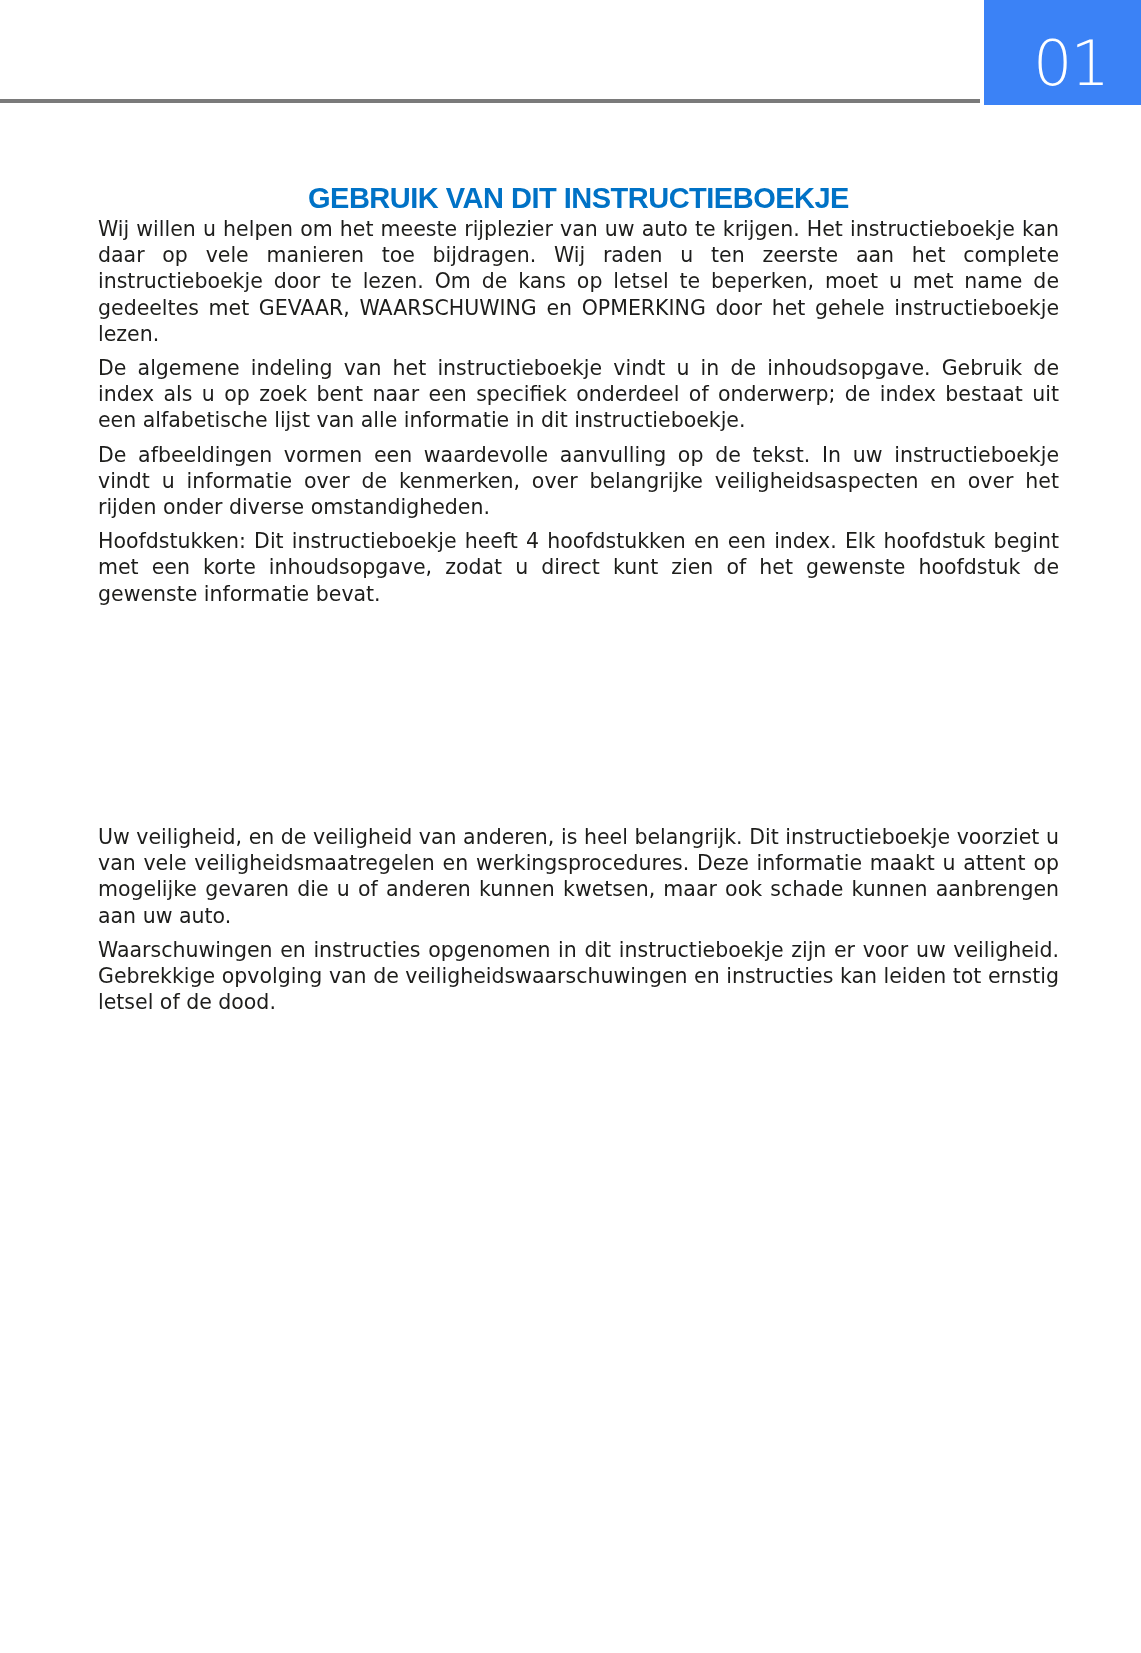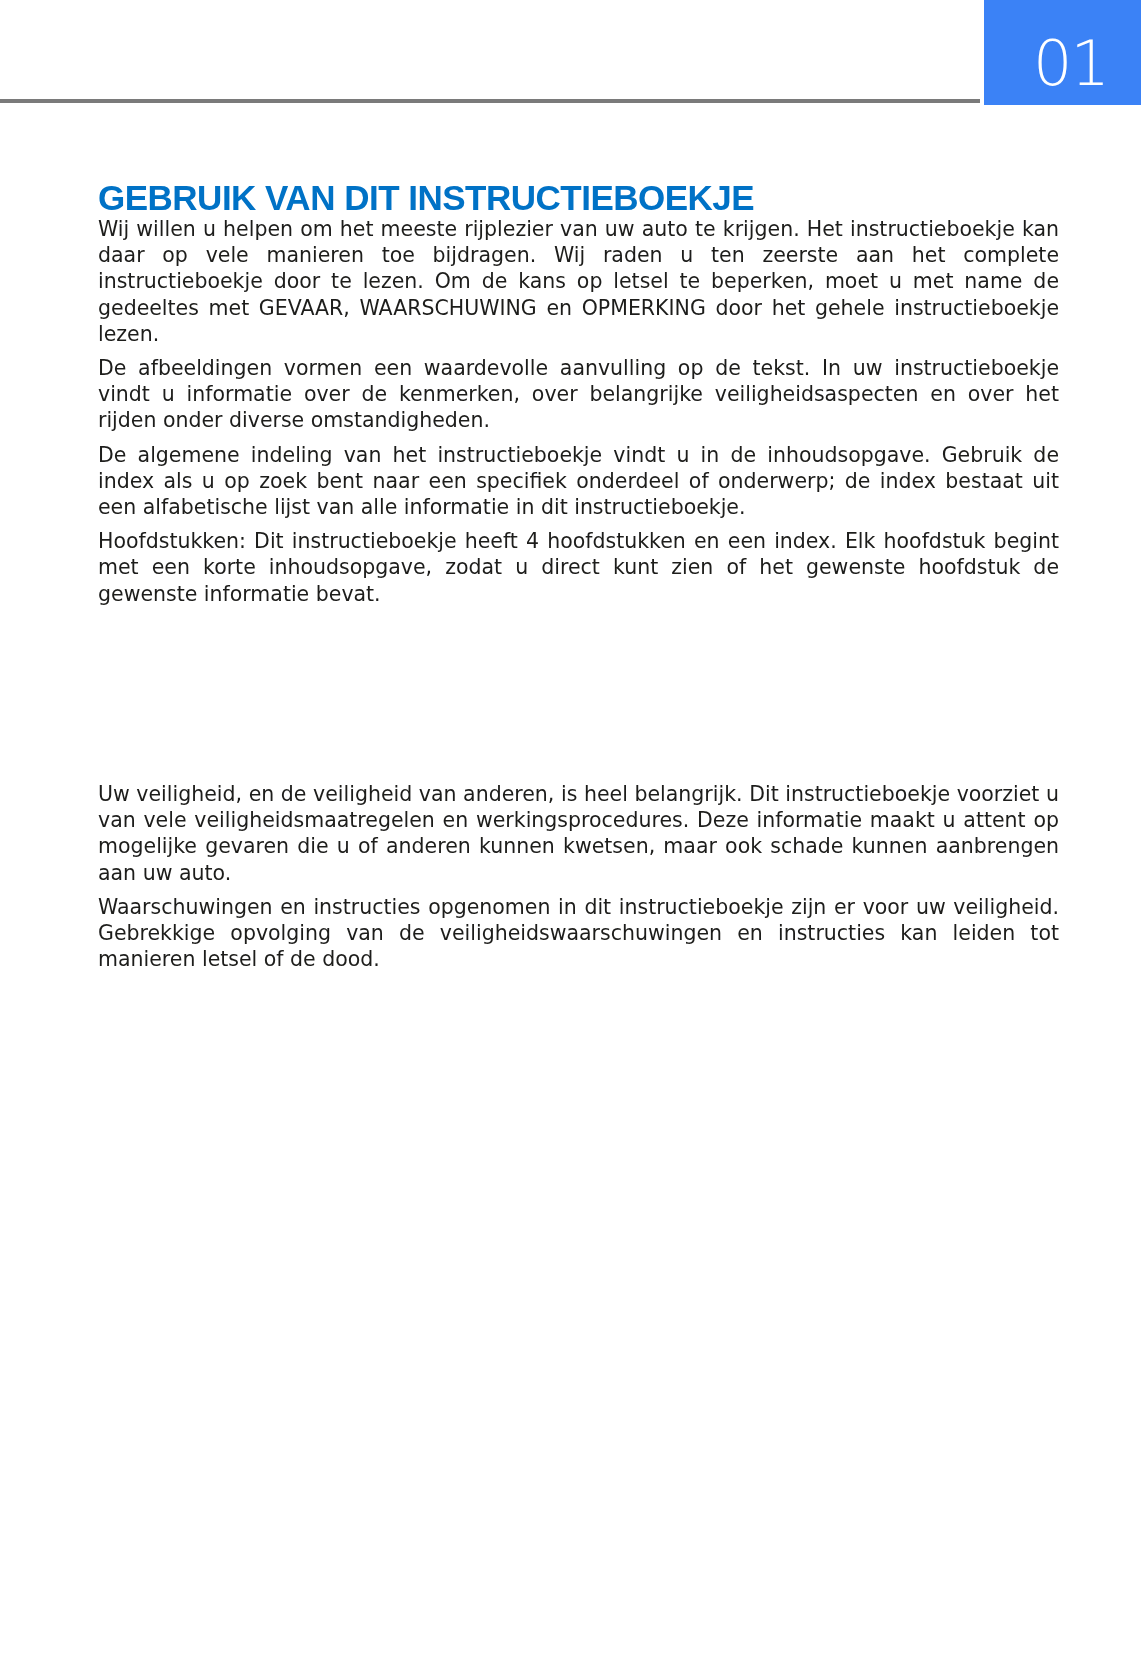--- a/index.html
+++ b/index.html
@@ -11,8 +11,8 @@
   .chapter-num { color: #ffffff; font-family: "DejaVu Sans", sans-serif; font-size: 62px; font-weight: 300;
                  line-height: 1; padding-bottom: 10px; letter-spacing: -2px; }
   .section { position: absolute; left: 98px; width: 961px; }
-  .section-title { text-align: left; color: #0072c6; font-family: "Liberation Sans", sans-serif;
-                   font-weight: bold; font-size: 35px; letter-spacing: -0.5px; margin: 0; line-height: 36px; }
+  .section-title { text-align: center; color: #0072c6; font-family: "Liberation Sans", sans-serif;
+                   font-weight: bold; font-size: 29px; letter-spacing: -0.5px; margin: 0; line-height: 36px; }
   .para { margin: 0 0 8px 0; font-size: 20.5px; line-height: 26.2px; text-align: justify;
           text-align-last: left; hyphens: none; }
   #sec1 { top: 180px; }

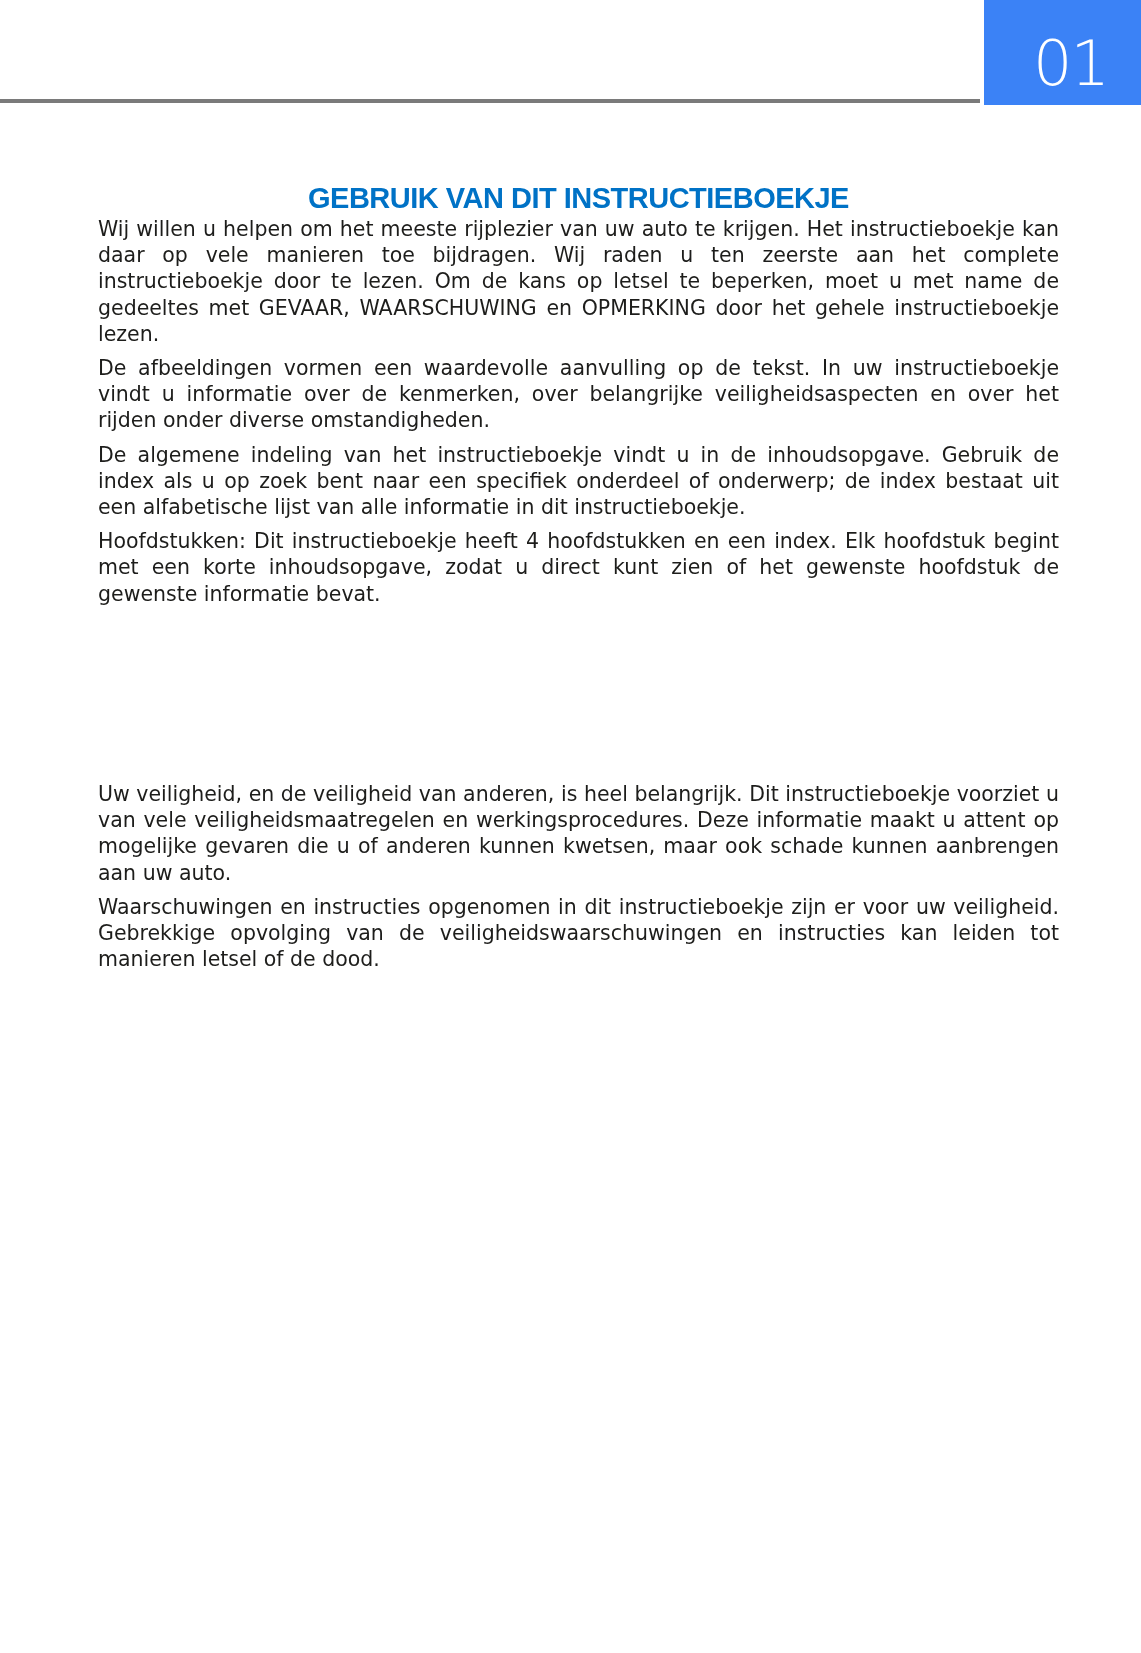--- a/index.html
+++ b/index.html
@@ -32,8 +32,8 @@
   <h2 class="section-title">GEBRUIK VAN DIT INSTRUCTIEBOEKJE</h2>
   <div class="paras">
     <p class="para">Wij willen u helpen om het meeste rijplezier van uw auto te krijgen. Het instructieboekje kan daar op vele manieren toe bijdragen. Wij raden u ten zeerste aan het complete instructieboekje door te lezen. Om de kans op letsel te beperken, moet u met name de gedeeltes met GEVAAR, WAARSCHUWING en OPMERKING door het gehele instructieboekje lezen.</p>
+    <p class="para">De algemene indeling van het instructieboekje vindt u in de inhoudsopgave. Gebruik de index als u op zoek bent naar een specifiek onderdeel of onderwerp; de index bestaat uit een alfabetische lijst van alle informatie in dit instructieboekje.</p>
     <p class="para">De afbeeldingen vormen een waardevolle aanvulling op de tekst. In uw instructieboekje vindt u informatie over de kenmerken, over belangrijke veiligheidsaspecten en over het rijden onder diverse omstandigheden.</p>
-    <p class="para">De algemene indeling van het instructieboekje vindt u in de inhoudsopgave. Gebruik de index als u op zoek bent naar een specifiek onderdeel of onderwerp; de index bestaat uit een alfabetische lijst van alle informatie in dit instructieboekje.</p>
     <p class="para">Hoofdstukken: Dit instructieboekje heeft 4 hoofdstukken en een index. Elk hoofdstuk begint met een korte inhoudsopgave, zodat u direct kunt zien of het gewenste hoofdstuk de gewenste informatie bevat.</p>
   </div>
 </section>

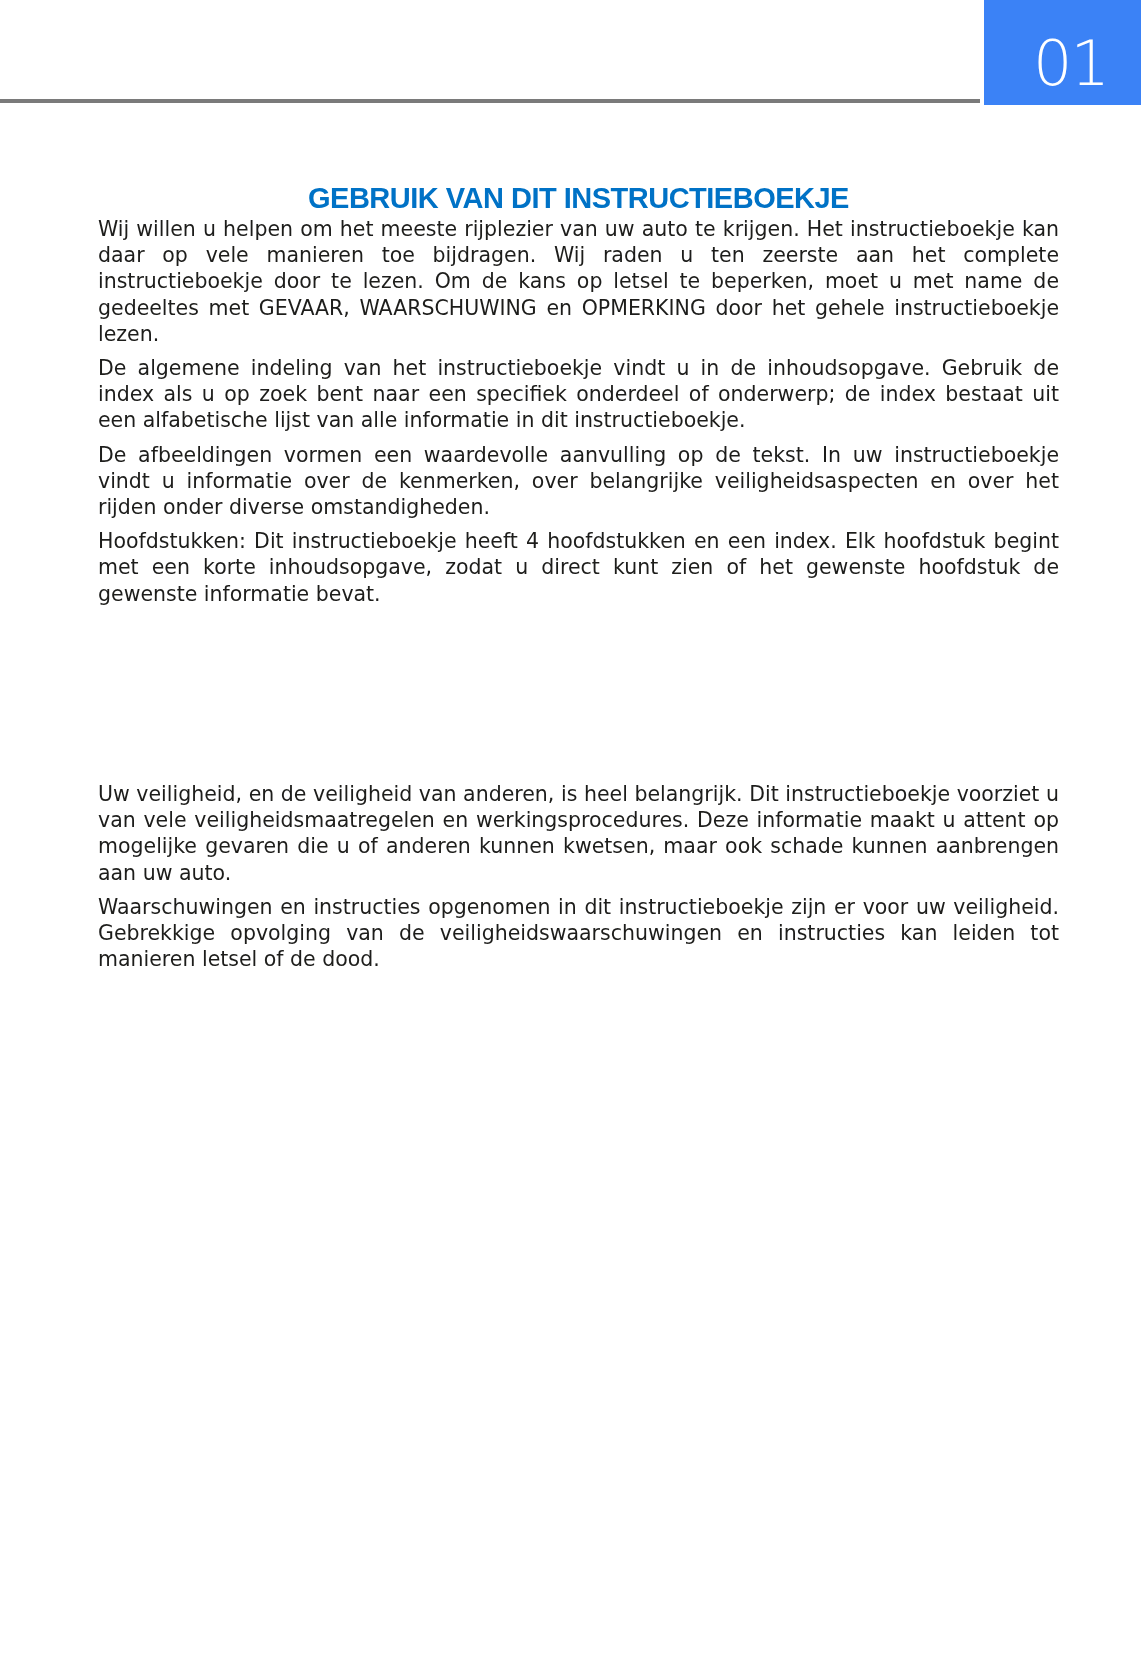--- a/index.html
+++ b/index.html
@@ -18,7 +18,7 @@
   #sec1 { top: 180px; }
   #sec1 .paras { }
   #sec2 { top: 745px; }
-  #sec2 .paras { margin-top: 36px; }
+  #sec2 .paras { margin-top: 79px; }
 </style>
 </head>
 <body>

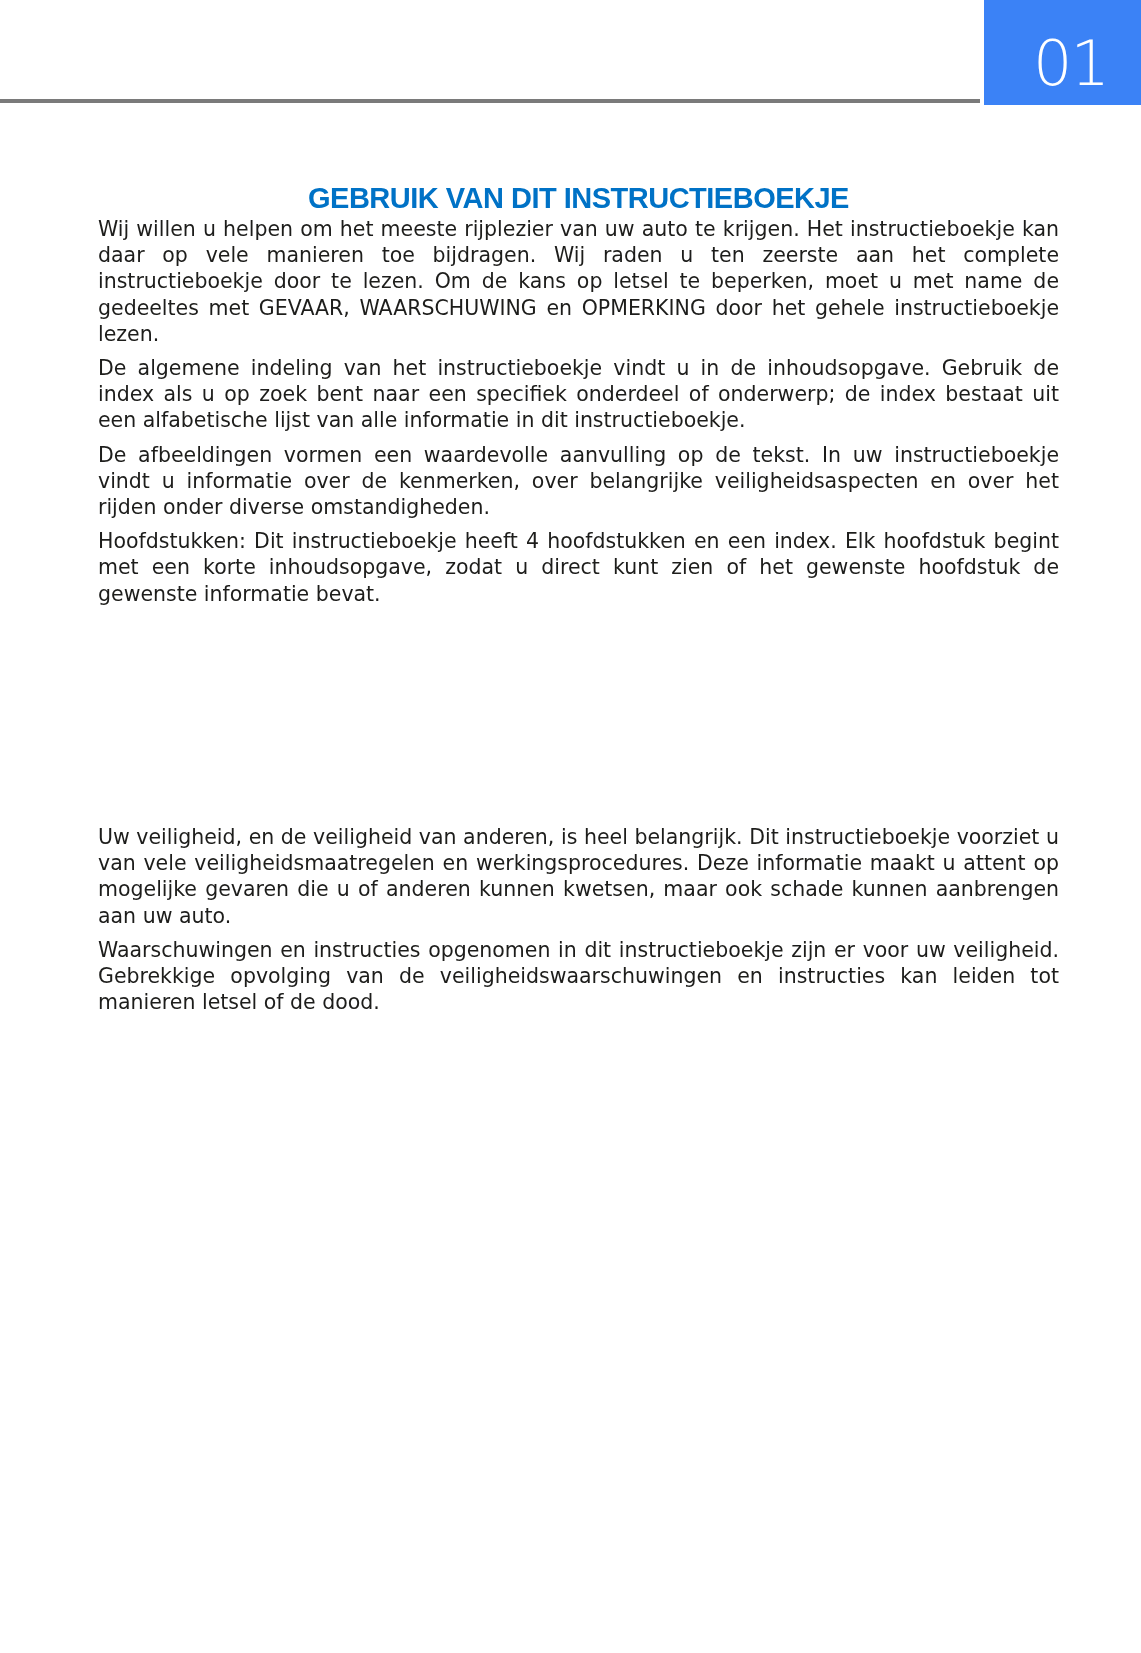--- a/index.html
+++ b/index.html
@@ -41,7 +41,7 @@
 <section class="section" id="sec2">
   <div class="paras">
     <p class="para">Uw veiligheid, en de veiligheid van anderen, is heel belangrijk. Dit instructieboekje voorziet u van vele veiligheidsmaatregelen en werkingsprocedures. Deze informatie maakt u attent op mogelijke gevaren die u of anderen kunnen kwetsen, maar ook schade kunnen aanbrengen aan uw auto.</p>
-    <p class="para">Waarschuwingen en instructies opgenomen in dit instructieboekje zijn er voor uw veiligheid. Gebrekkige opvolging van de veiligheidswaarschuwingen en instructies kan leiden tot manieren letsel of de dood.</p>
+    <p class="para">Waarschuwingen en instructies opgenomen in dit instructieboekje zijn er voor uw veiligheid. Gebrekkige opvolging van de veiligheidswaarschuwingen en instructies kan leiden tot ernstig letsel of de dood.</p>
   </div>
 </section>
 

